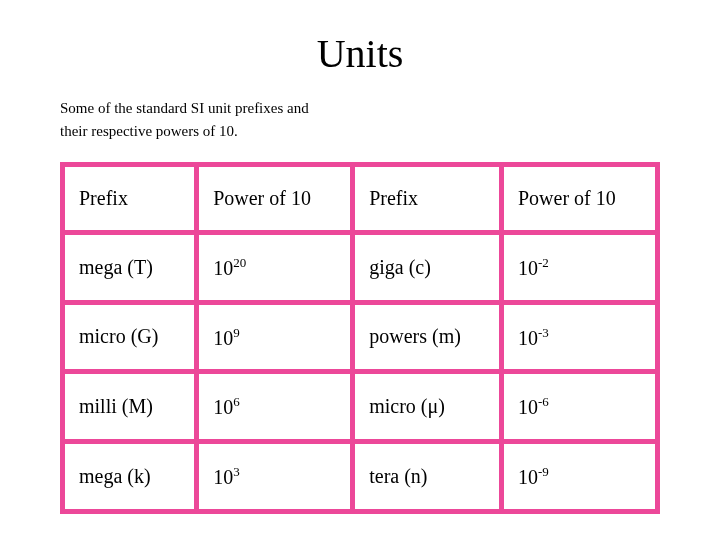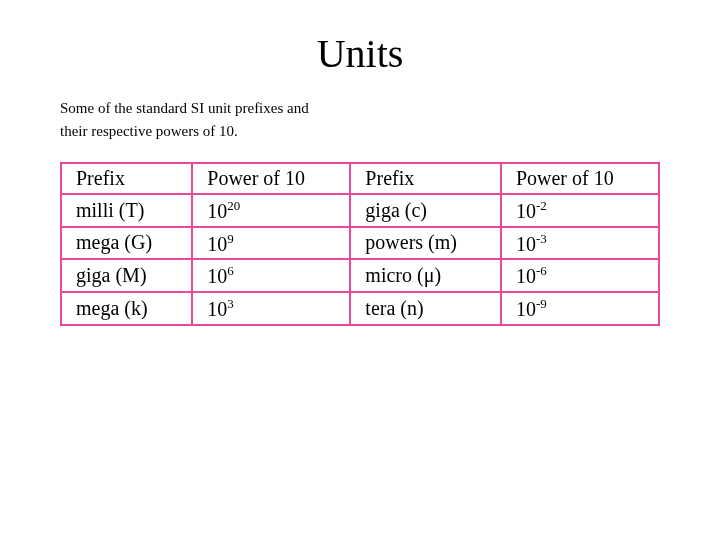--- a/index.html
+++ b/index.html
@@ -37,8 +37,8 @@
     }
 
     table td {
-      border: 2px solid #ec4899;
-      padding: 3px 14px;
+      border: 5px solid #ec4899;
+      padding: 20px 14px;
       vertical-align: middle;
     }
 

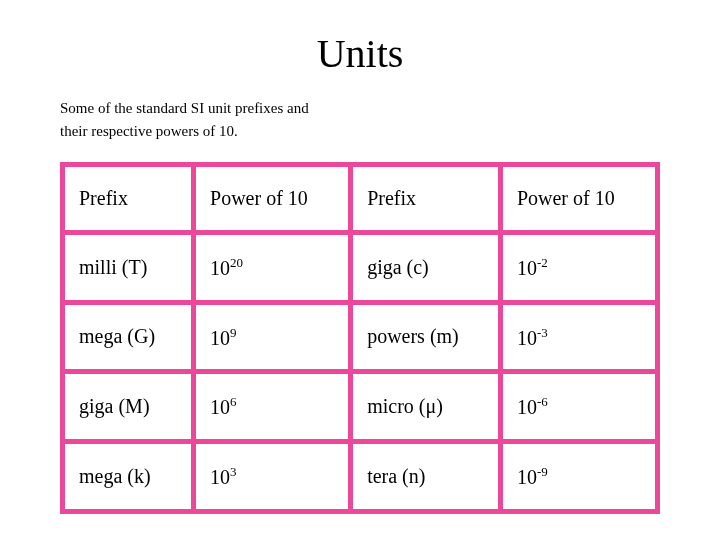--- a/index.html
+++ b/index.html
@@ -66,7 +66,7 @@
       <td>Power of 10</td>
     </tr>
     <tr>
-      <td>milli (T)</td>
+      <td>mega (T)</td>
       <td><span>10</span><sup>20</sup></td>
       <td>giga (c)</td>
       <td><span>10</span><sup>-2</sup></td>

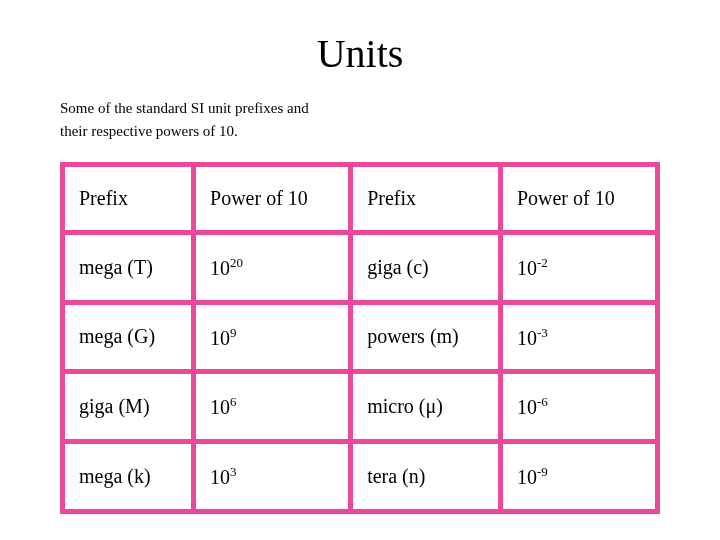--- a/index.html
+++ b/index.html
@@ -72,7 +72,7 @@
       <td><span>10</span><sup>-2</sup></td>
     </tr>
     <tr>
-      <td>mega (G)</td>
+      <td>micro (G)</td>
       <td><span>10</span><sup>9</sup></td>
       <td>powers (m)</td>
       <td><span>10</span><sup>-3</sup></td>

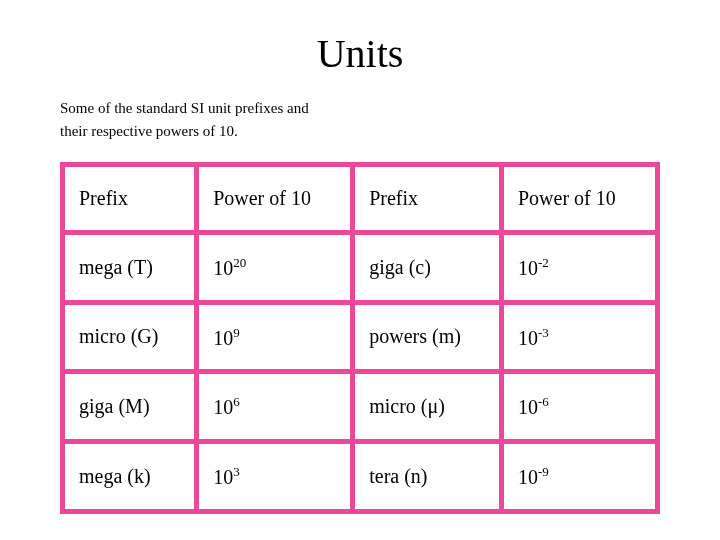--- a/index.html
+++ b/index.html
@@ -78,7 +78,7 @@
       <td><span>10</span><sup>-3</sup></td>
     </tr>
     <tr>
-      <td>giga (M)</td>
+      <td>milli (M)</td>
       <td><span>10</span><sup>6</sup></td>
       <td>micro (μ)</td>
       <td><span>10</span><sup>-6</sup></td>

